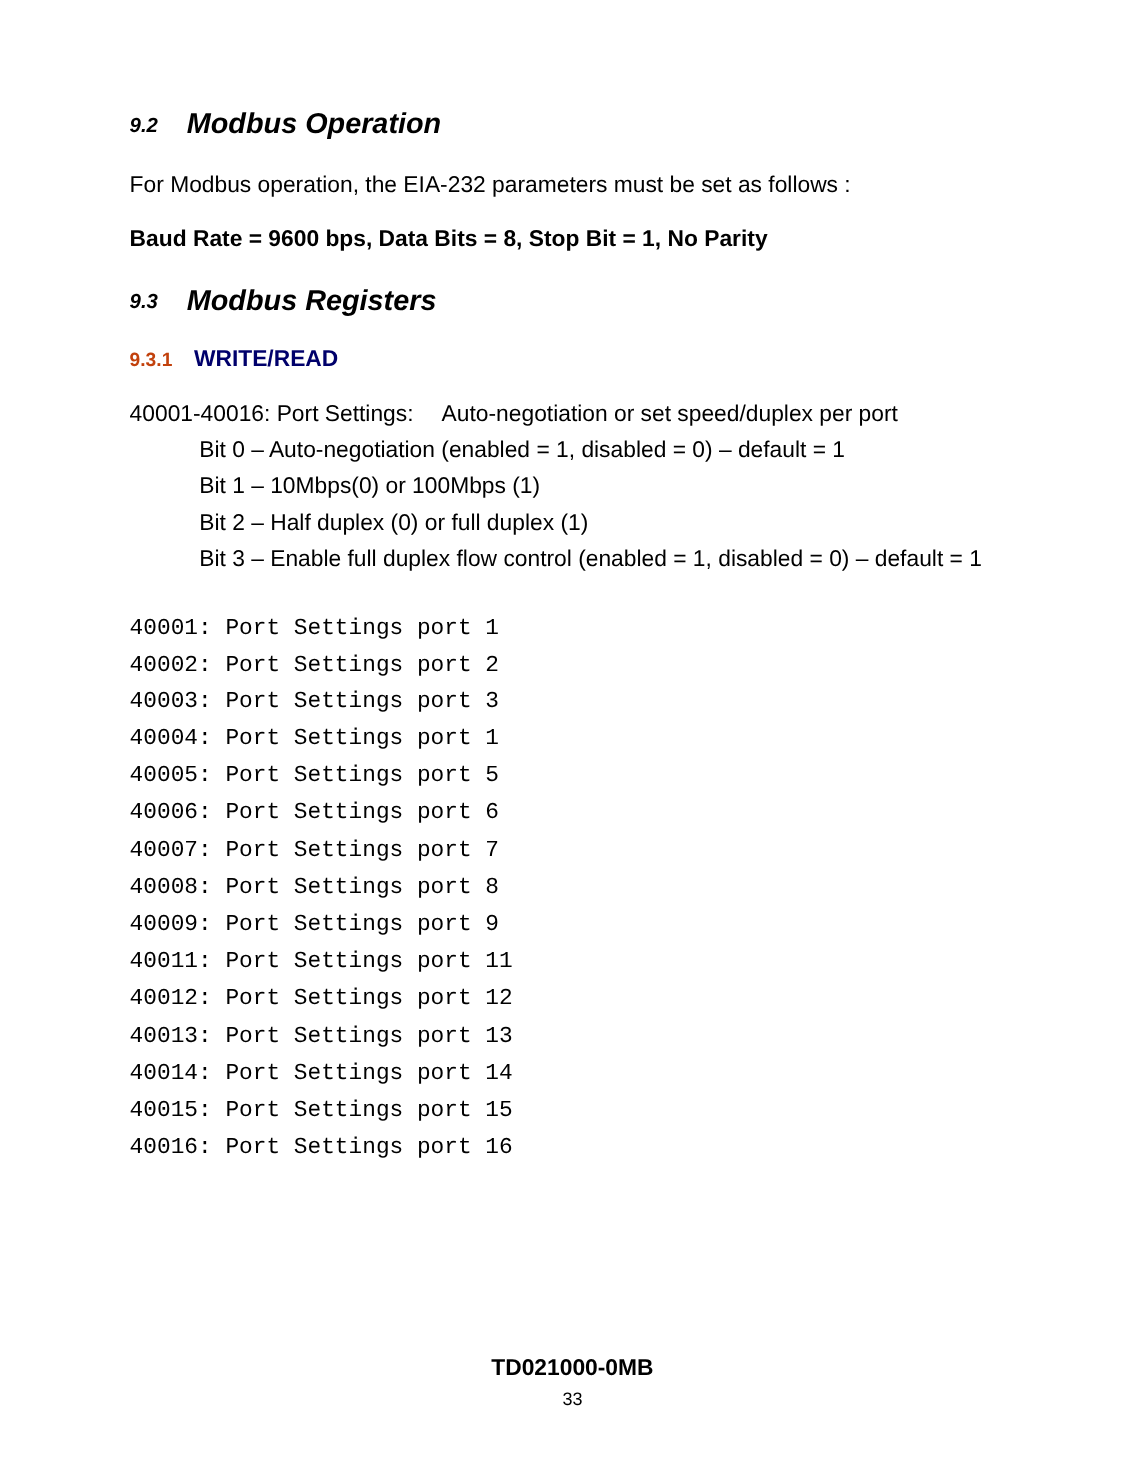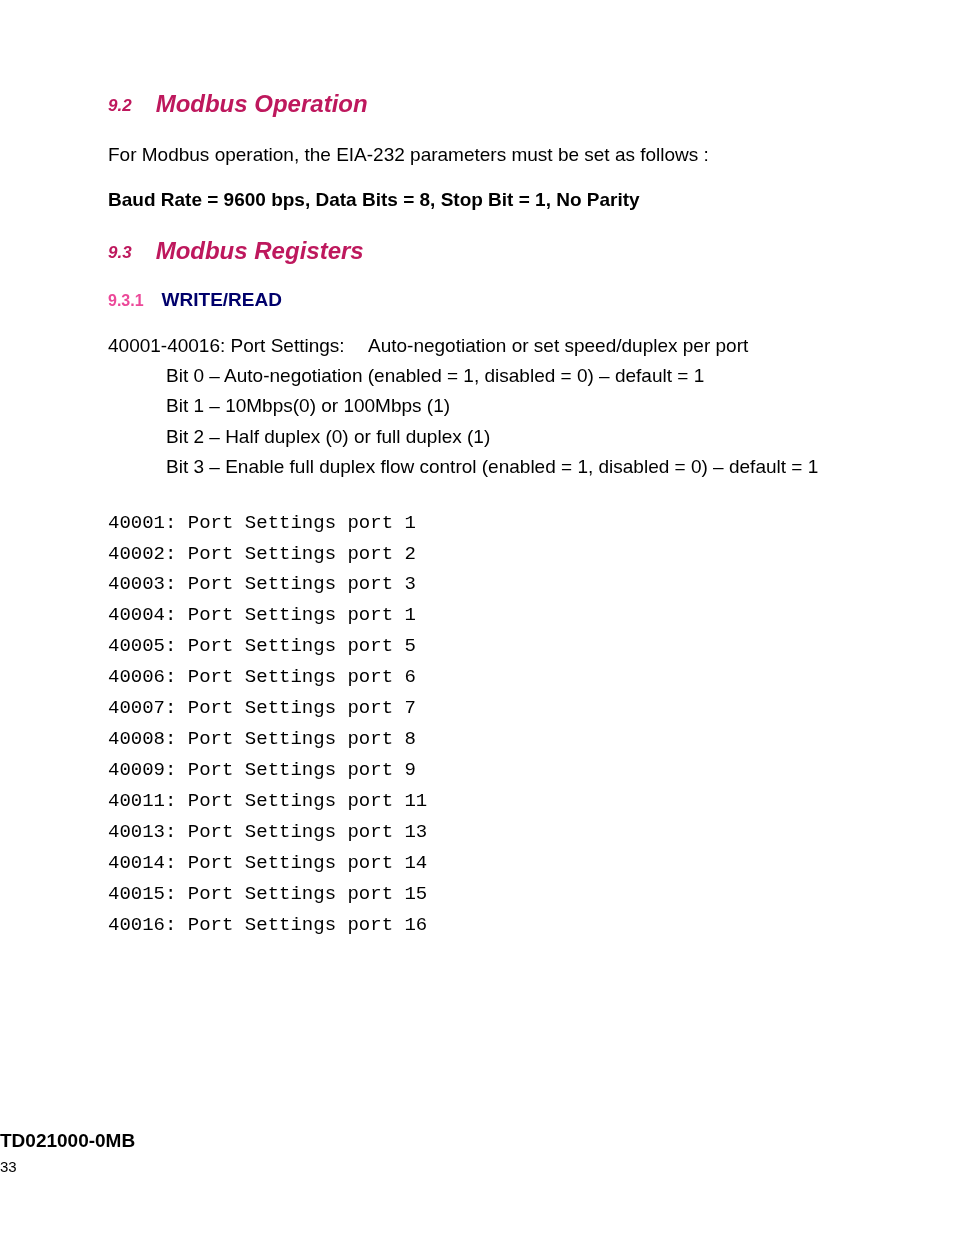--- a/index.html
+++ b/index.html
@@ -20,7 +20,7 @@
     font-family: Arial, Helvetica, sans-serif;
     font-style: italic;
     font-weight: bold;
-    color: #be185d;
+    color: #000000;
     font-size: 24px;
     margin: 0 0 24px 0;
   }

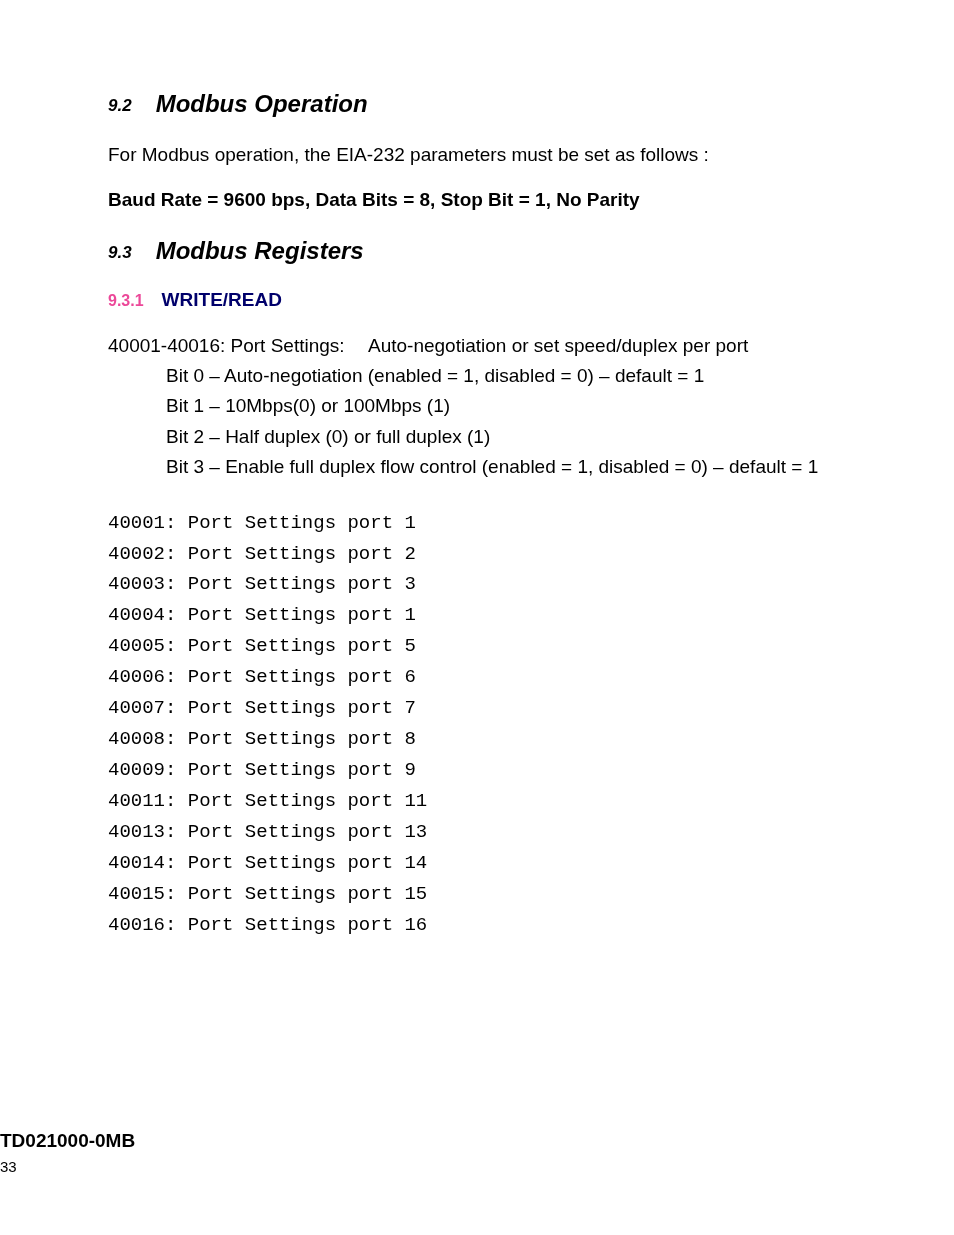--- a/index.html
+++ b/index.html
@@ -48,7 +48,7 @@
   }
   .h3 .num {
     font-size: 16px;
-    color: #ec4899;
+    color: #c2410c;
     margin-right: 18px;
     font-weight: bold;
   }

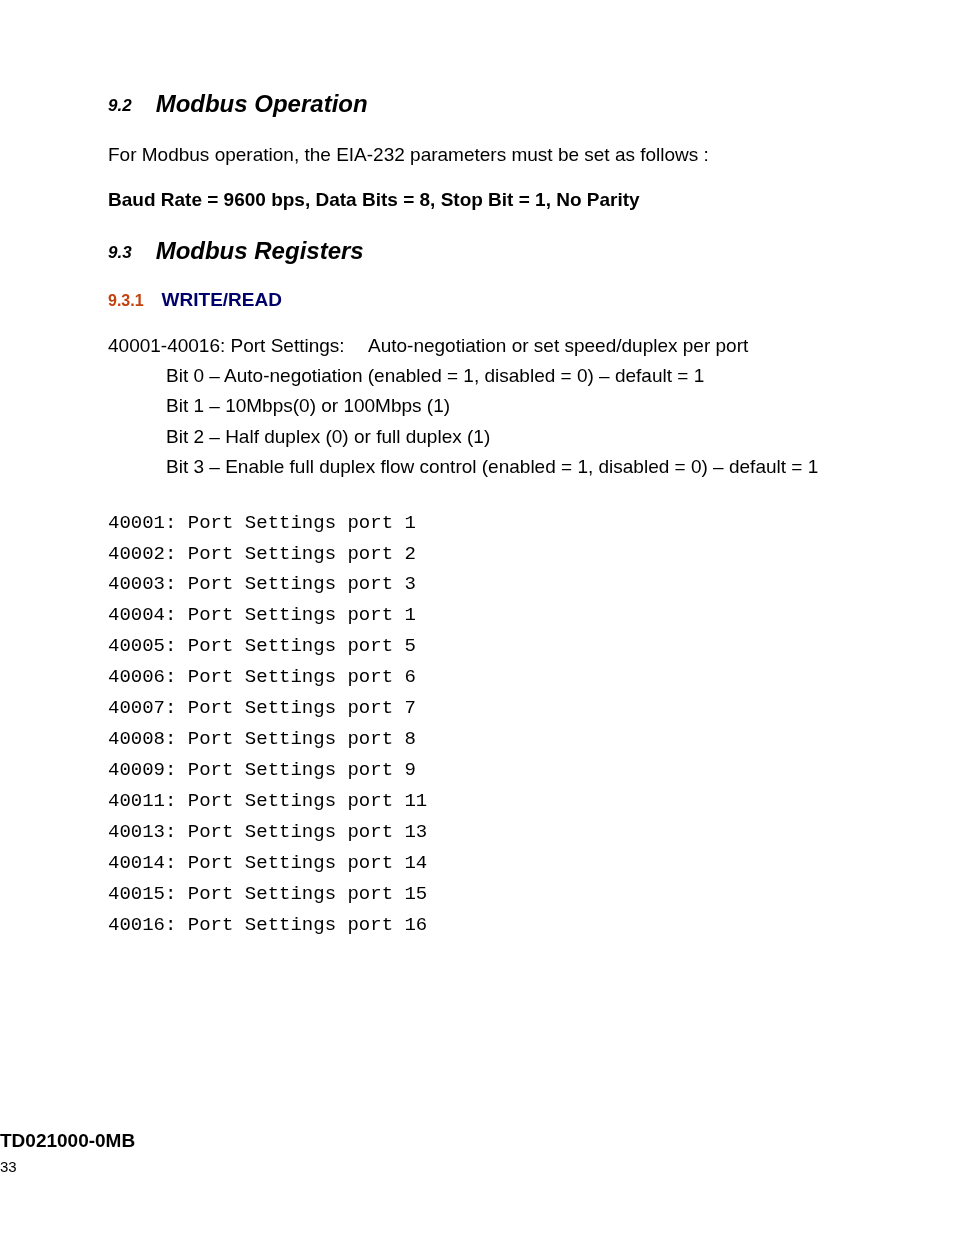--- a/index.html
+++ b/index.html
@@ -134,6 +134,7 @@
       <div>40008: Port Settings port 8</div>
       <div>40009: Port Settings port 9</div>
       <div>40011: Port Settings port 11</div>
+      <div>40012: Port Settings port 12</div>
       <div>40013: Port Settings port 13</div>
       <div>40014: Port Settings port 14</div>
       <div>40015: Port Settings port 15</div>

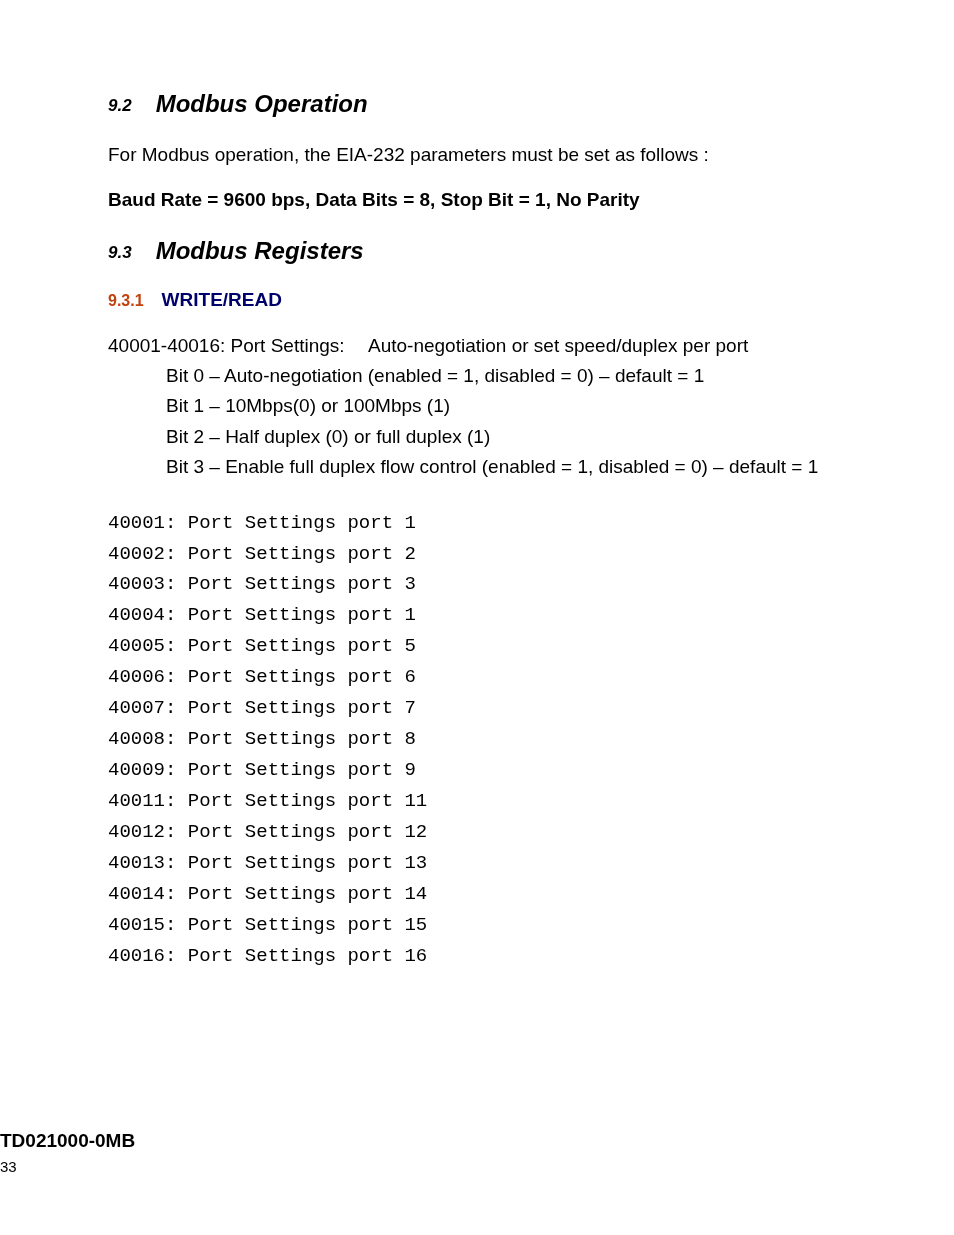--- a/index.html
+++ b/index.html
@@ -81,7 +81,7 @@
     bottom: 60px;
     left: 0;
     width: 100%;
-    text-align: left;
+    text-align: center;
     margin-top: 32px;
   }
   .doc-id {

